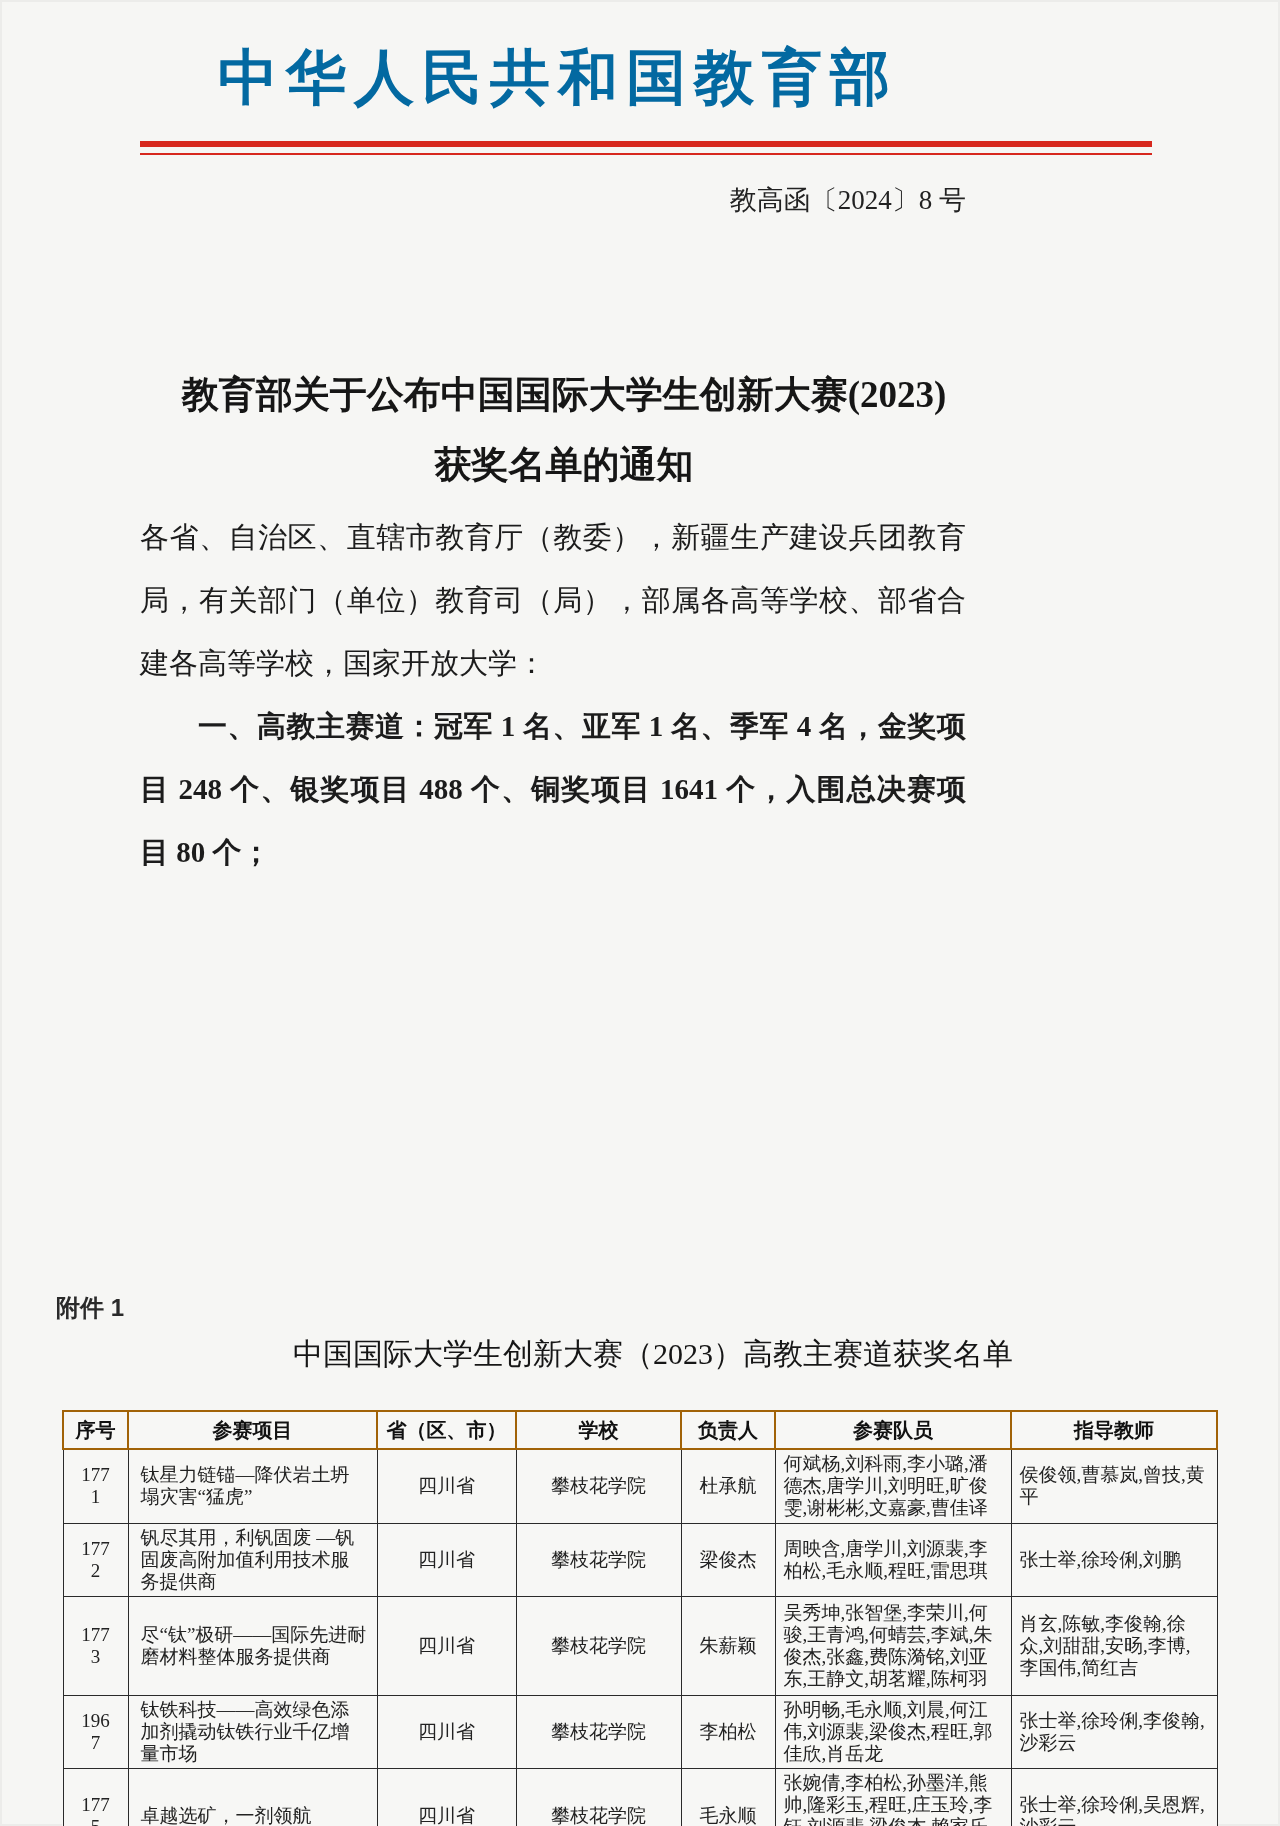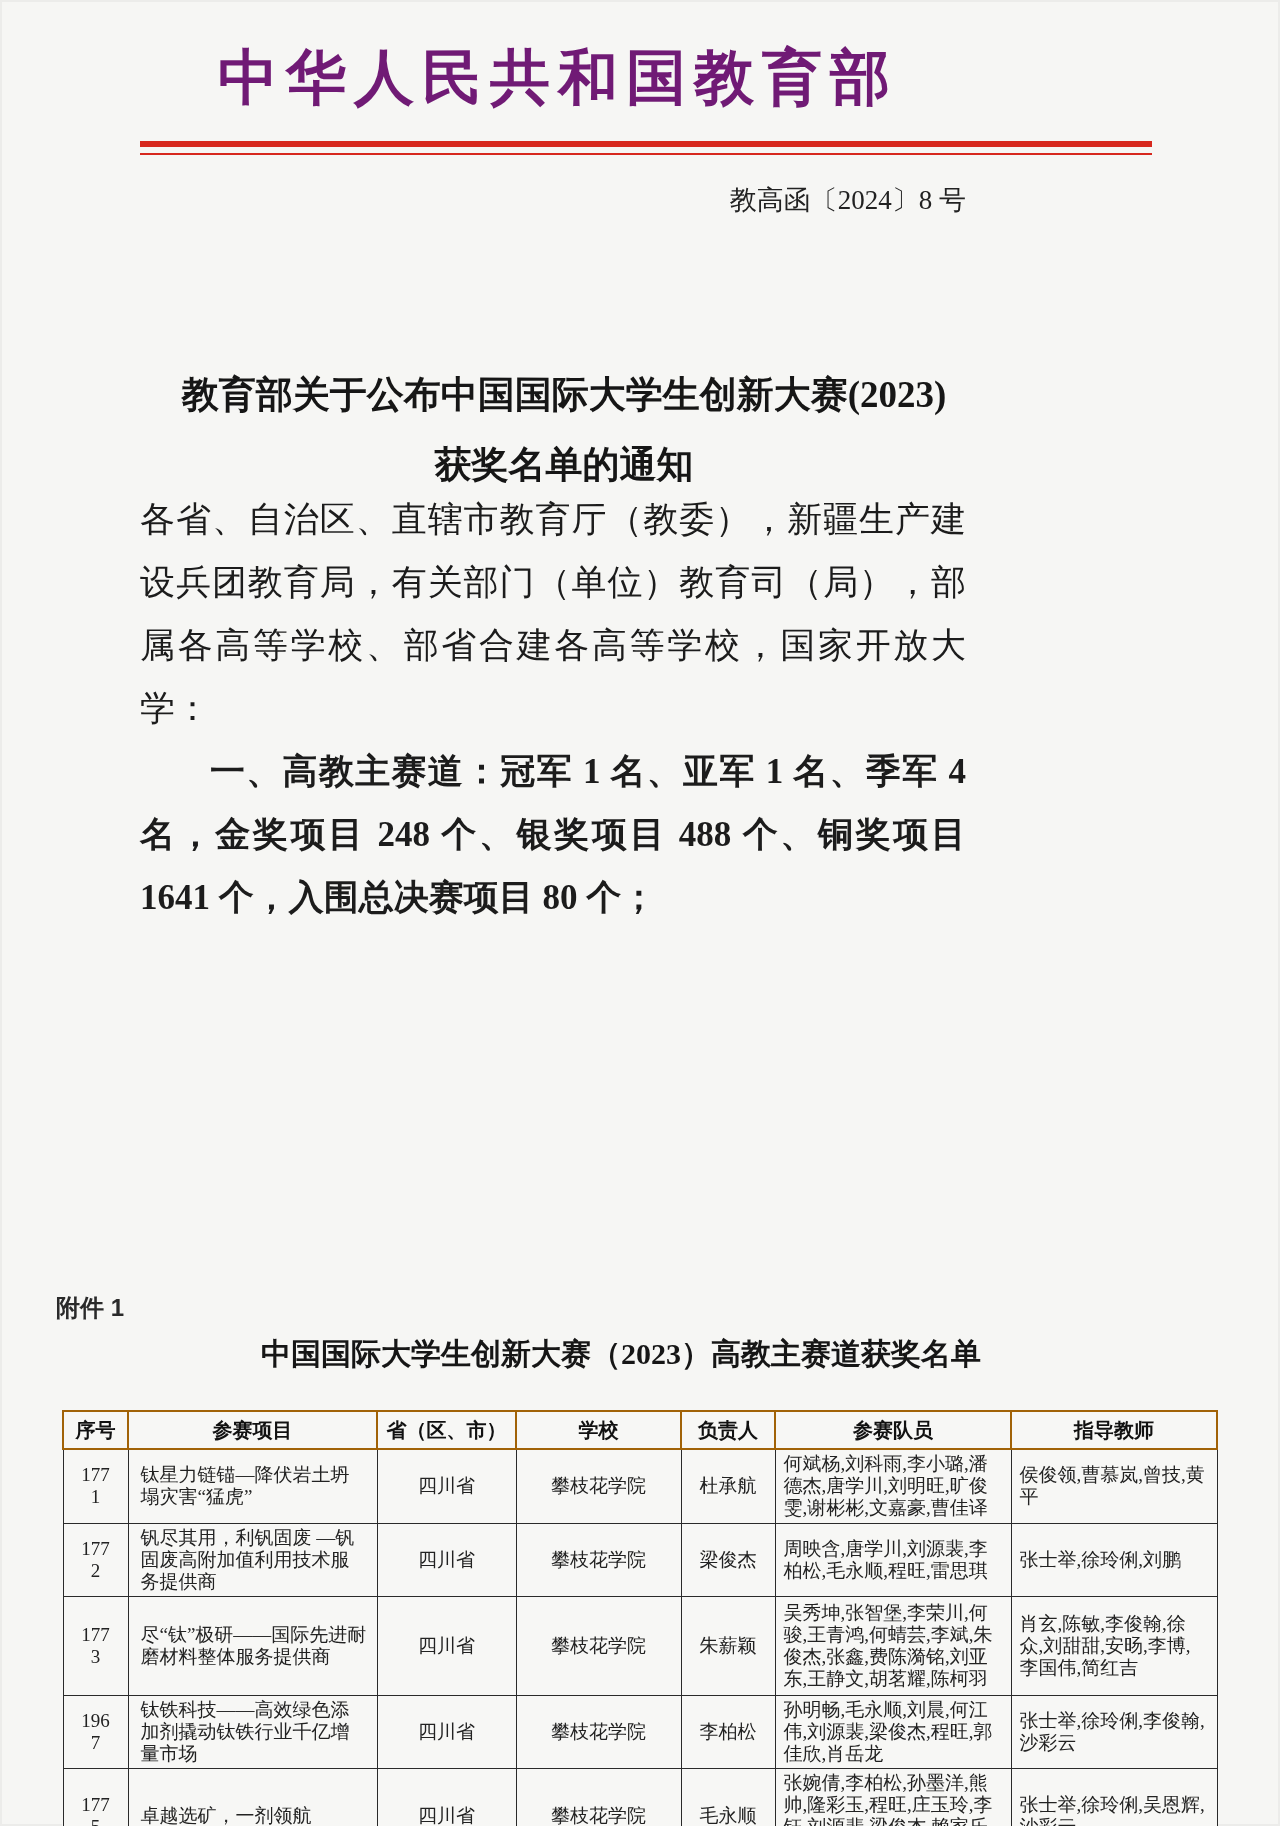--- a/index.html
+++ b/index.html
@@ -17,7 +17,7 @@
     position: absolute; top: 38px; left: 0; width: 1116px;
     text-align: center;
     font-size: 60px; font-weight: bold; letter-spacing: 8px;
-    color: #701a75;
+    color: #0369a1;
     font-family: Liberation Serif, serif;
   }
   .rule-thick { position: absolute; top: 141px; left: 140px; width: 1012px; height: 6px; background: #d7281e; }

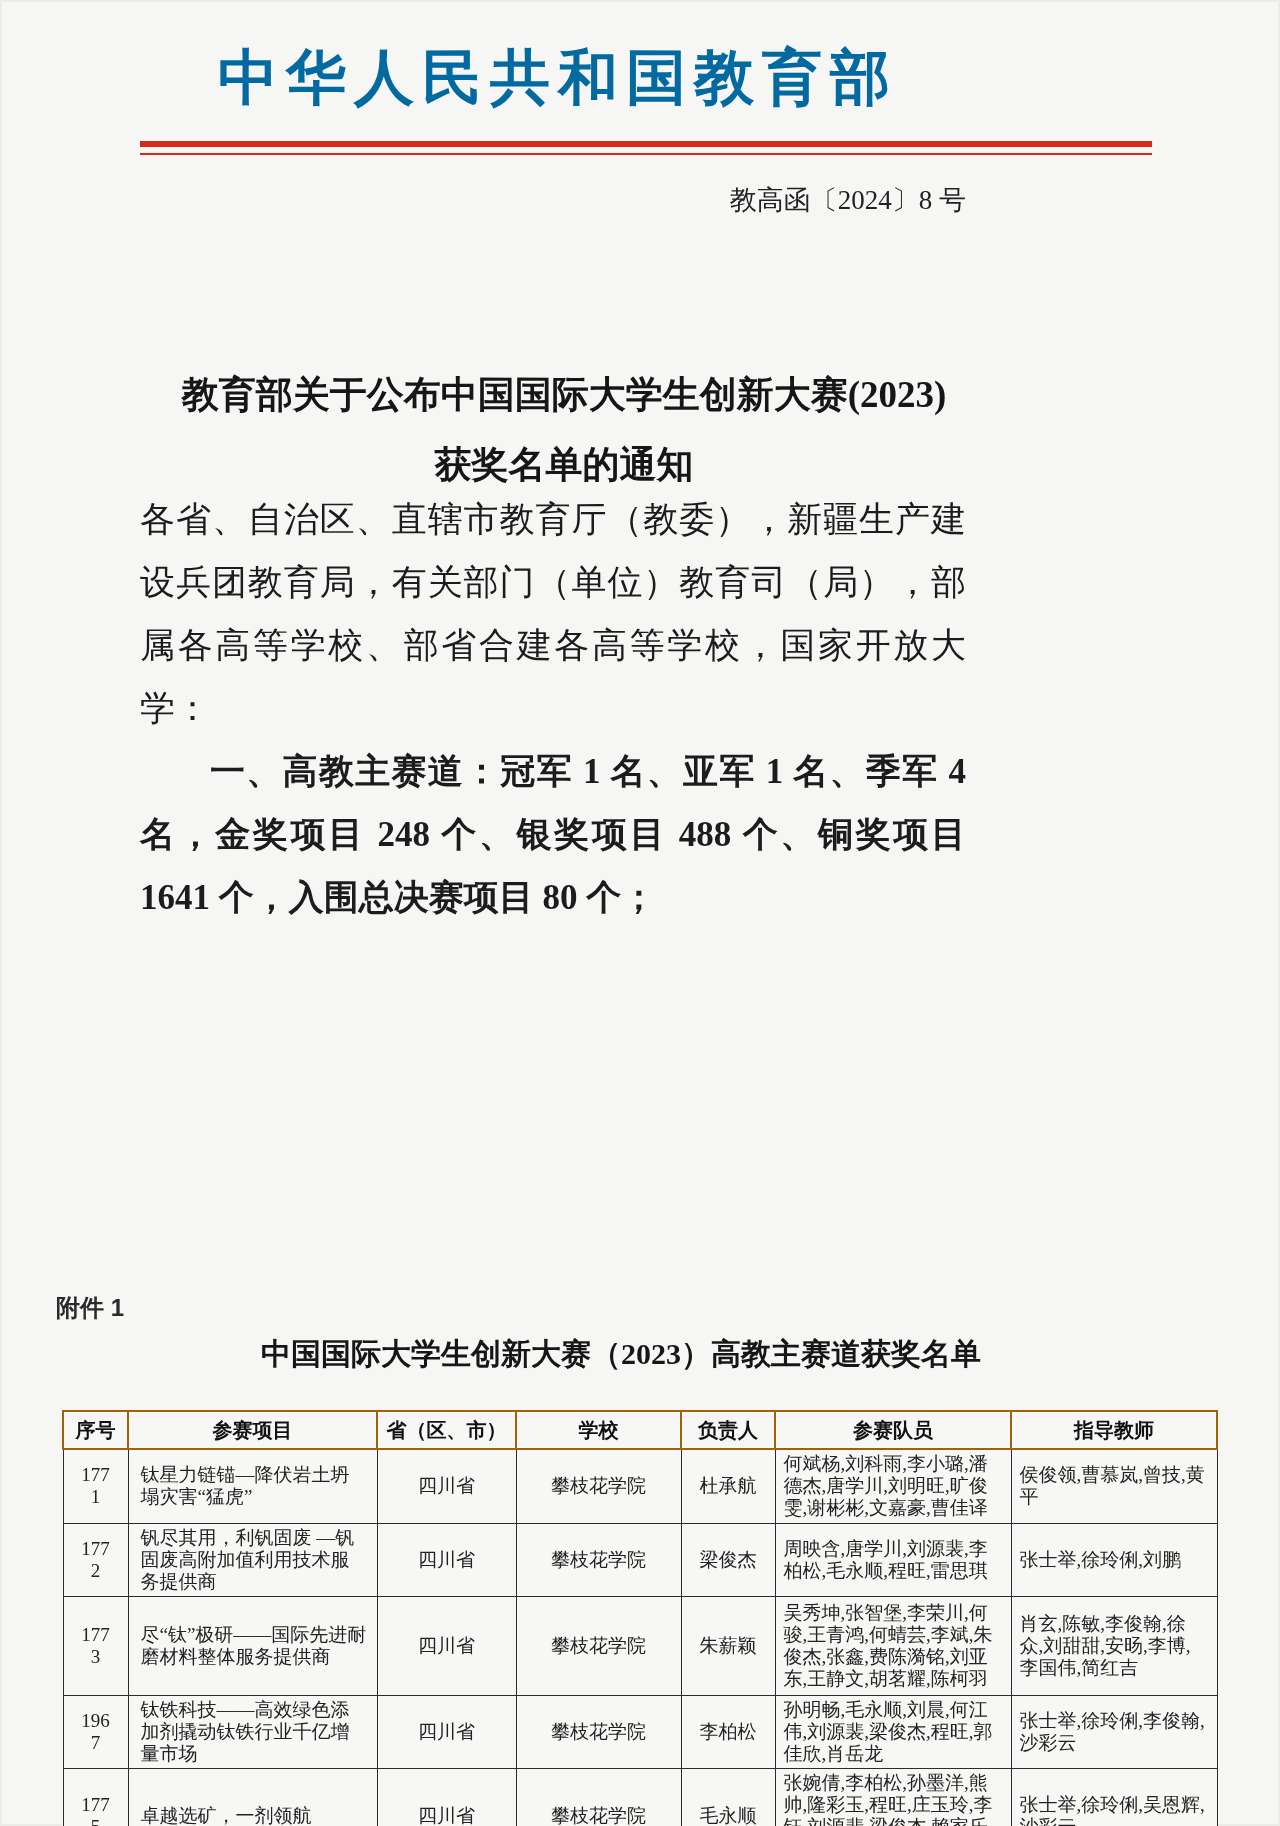--- a/index.html
+++ b/index.html
@@ -35,8 +35,8 @@
   }
 
   .doc-body {
-    position: absolute; top: 488px; left: 140px; width: 826px;
-    font-size: 35px; line-height: 63px; text-align: justify;
+    position: absolute; top: 506px; left: 140px; width: 826px;
+    font-size: 29px; line-height: 63px; text-align: justify;
     color: #1c1c1c;
   }
   .doc-body p { margin: 0; text-indent: 2em; }

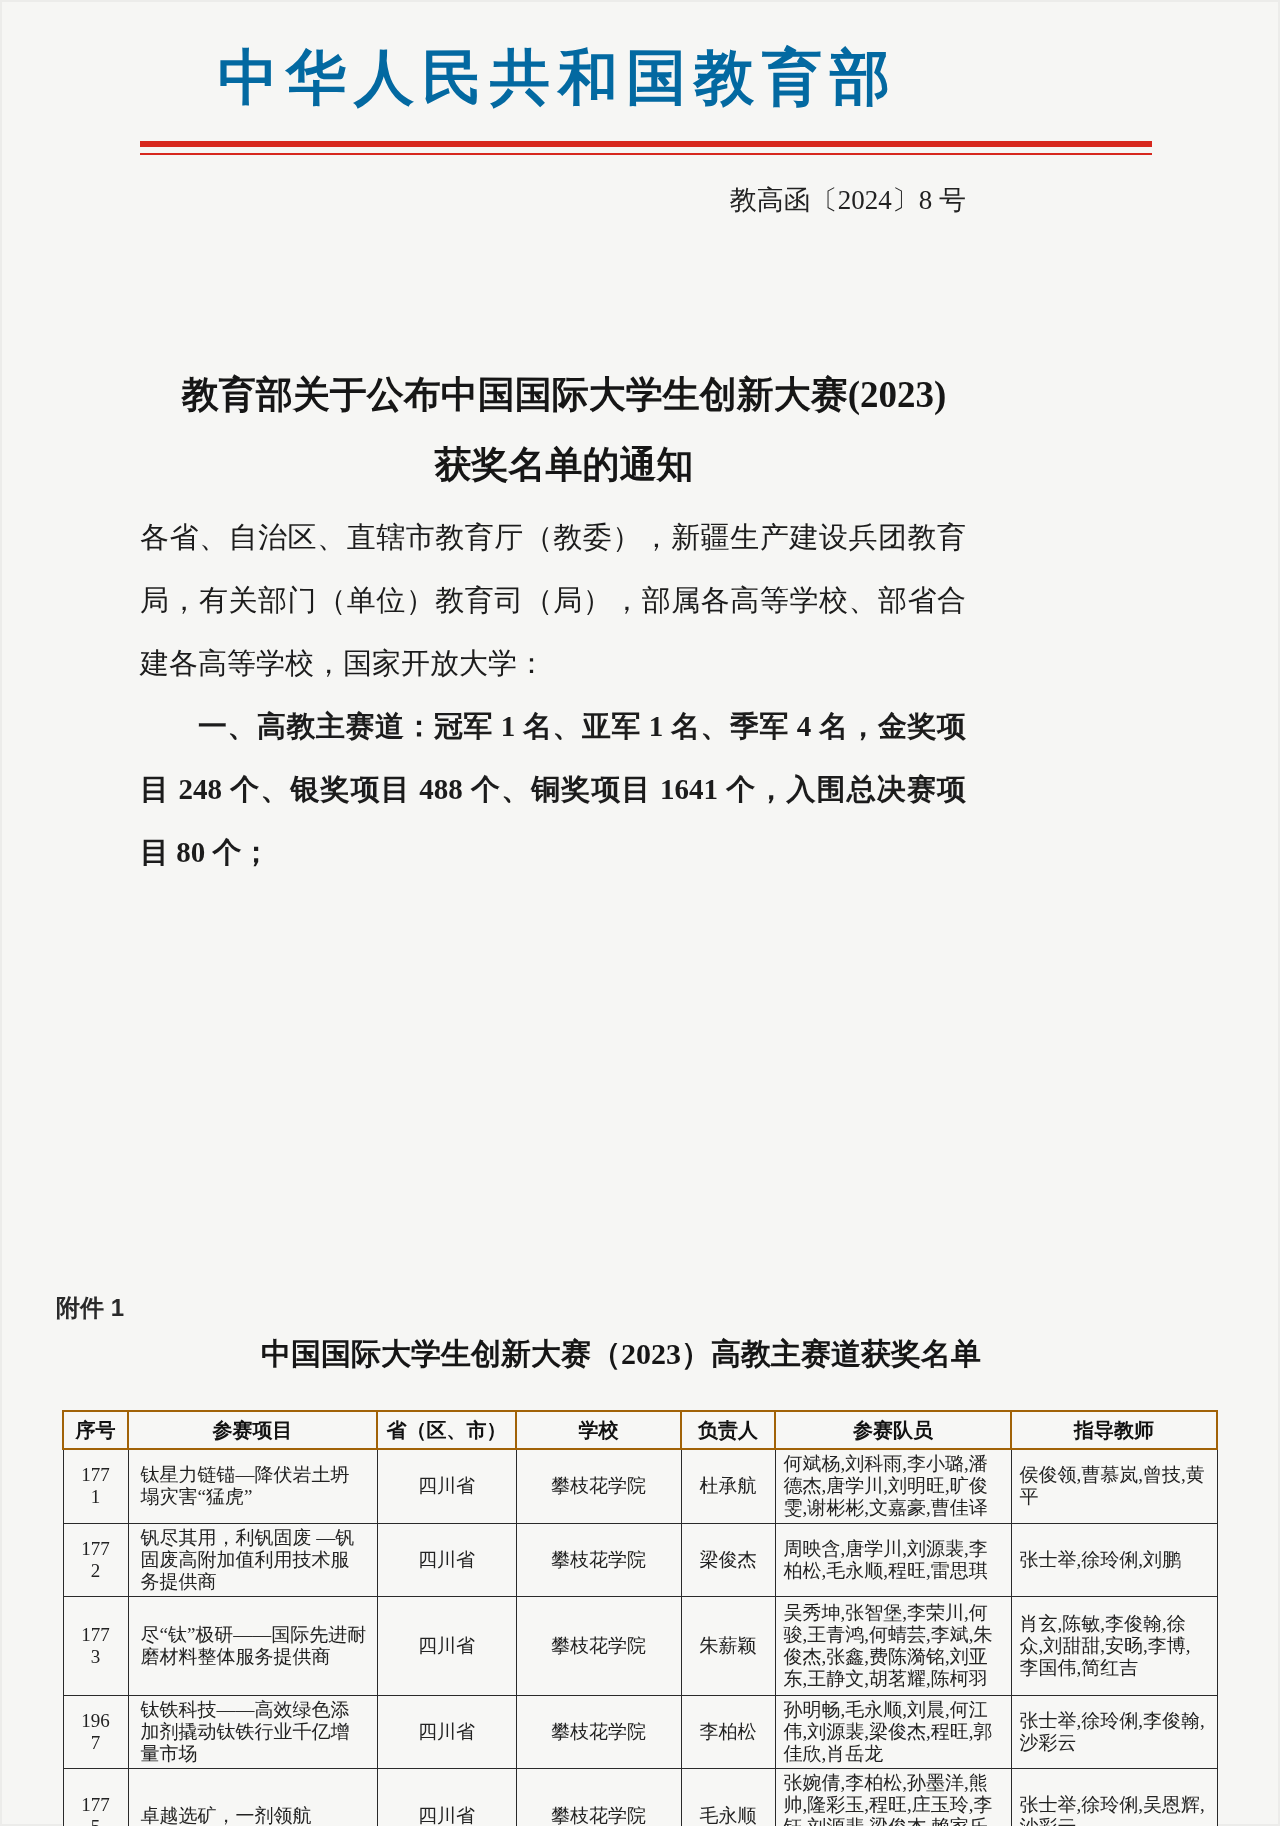--- a/index.html
+++ b/index.html
@@ -50,8 +50,8 @@
     color: #2a2a2a;
   }
   .table-title {
-    position: absolute; top: 1334px; left: 44px; width: 1154px;
-    text-align: center; font-size: 30px; font-weight: bold; color: #161616;
+    position: absolute; top: 1334px; left: 76px; width: 1154px;
+    text-align: center; font-size: 30px; font-weight: normal; color: #161616;
   }
 
   table.award-table {

